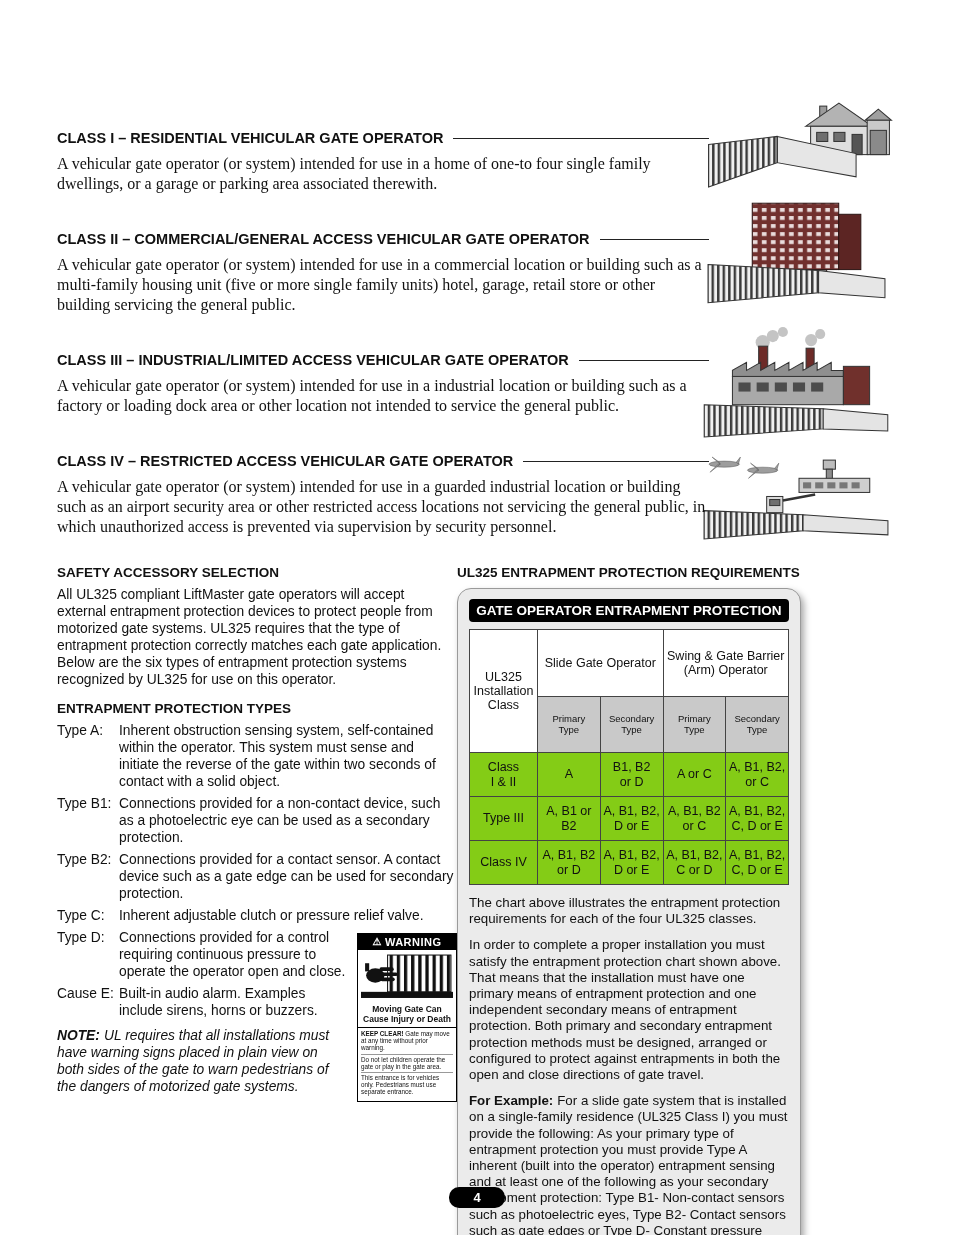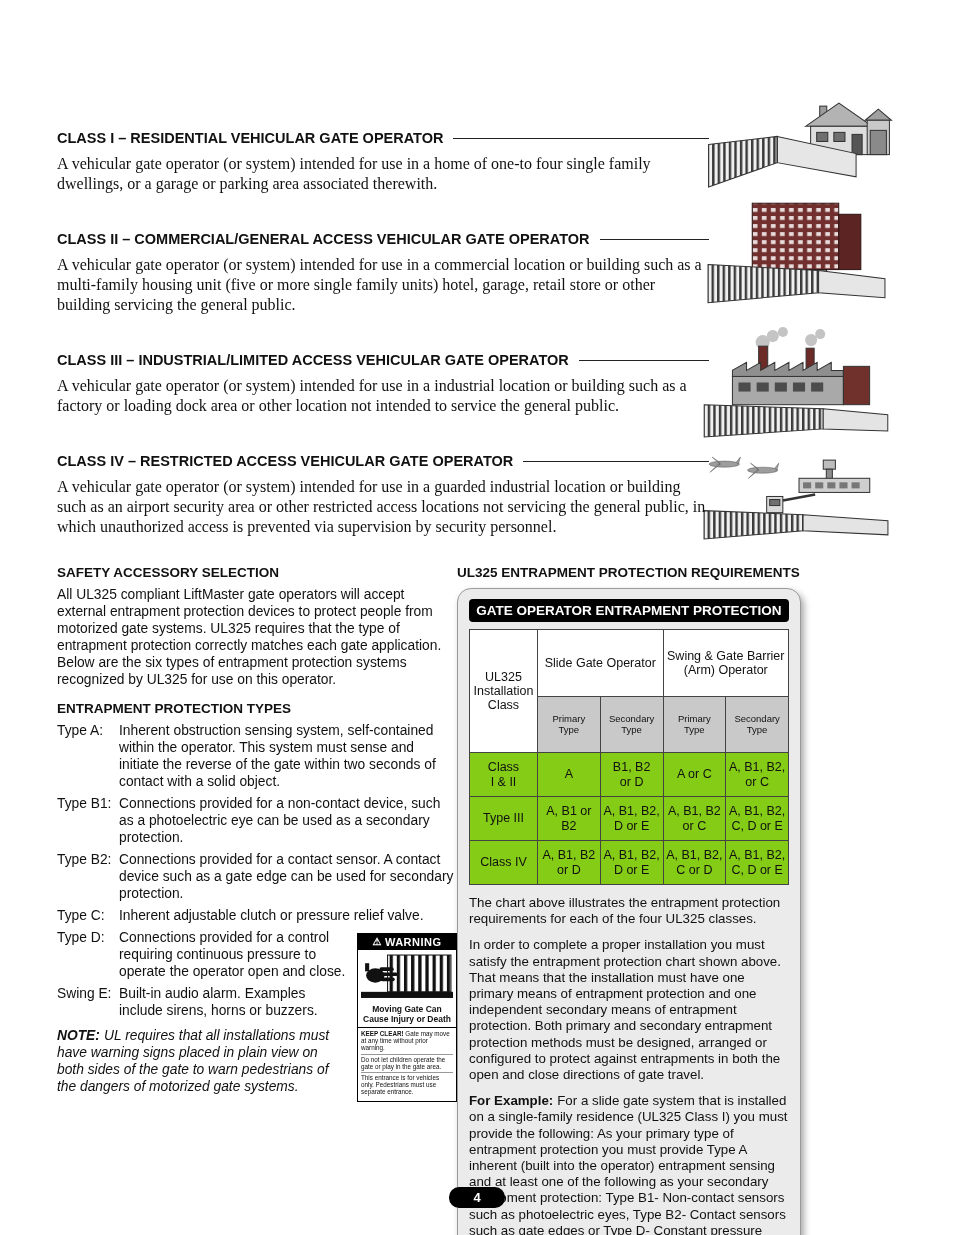--- a/index.html
+++ b/index.html
@@ -321,7 +321,7 @@
             <span class="type-label">Type D:</span><span>Connections provided for a control requiring continuous pressure to operate the operator open and close.</span>
           </p>
           <p class="type-item">
-            <span class="type-label">Swing E:</span><span>Built-in audio alarm. Examples include sirens, horns or buzzers.</span>
+            <span class="type-label">Cause E:</span><span>Built-in audio alarm. Examples include sirens, horns or buzzers.</span>
           </p>
 
           <p class="note">

